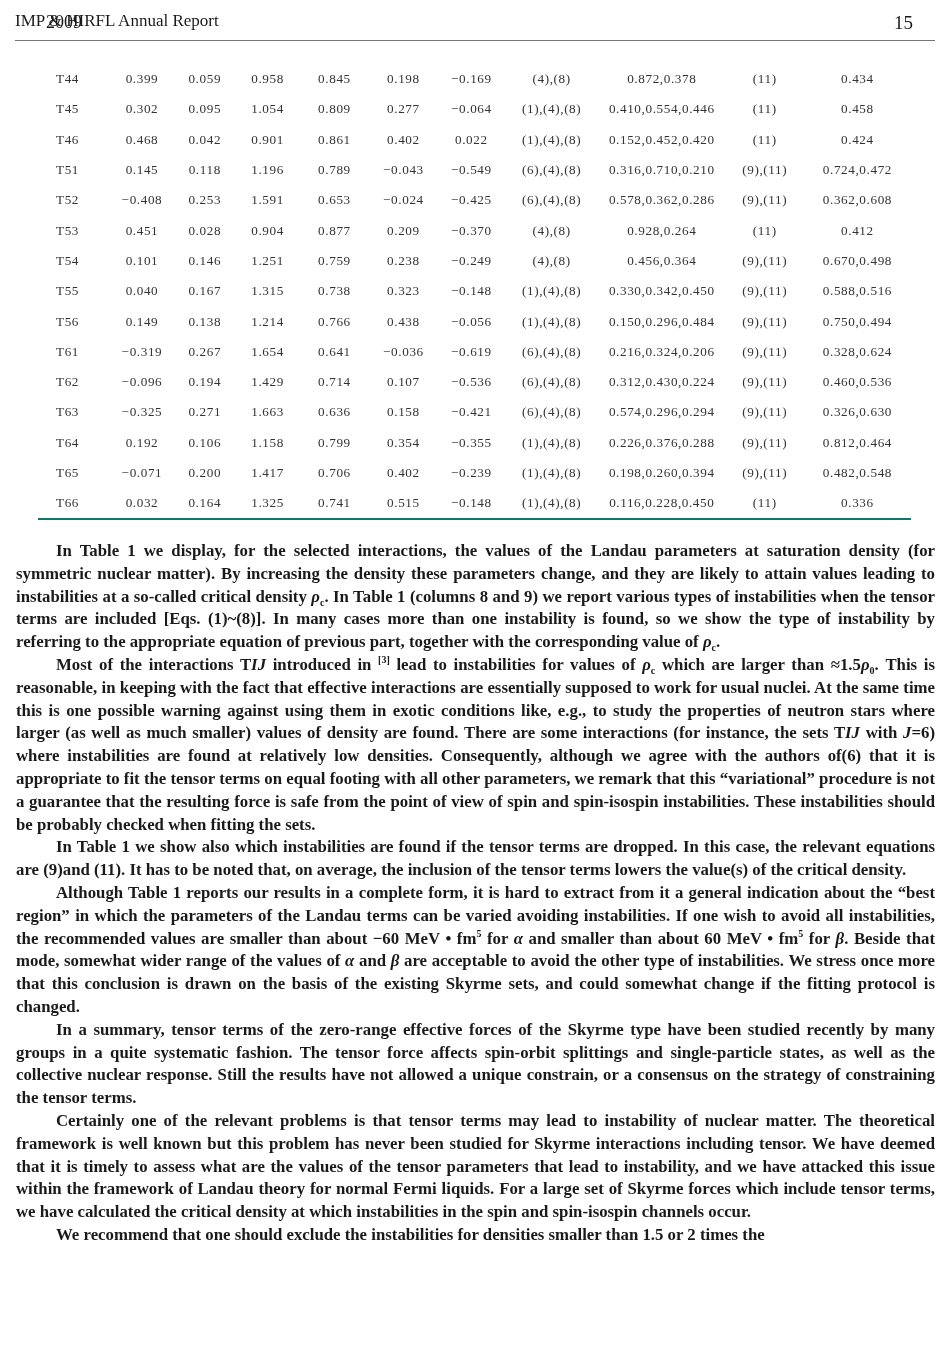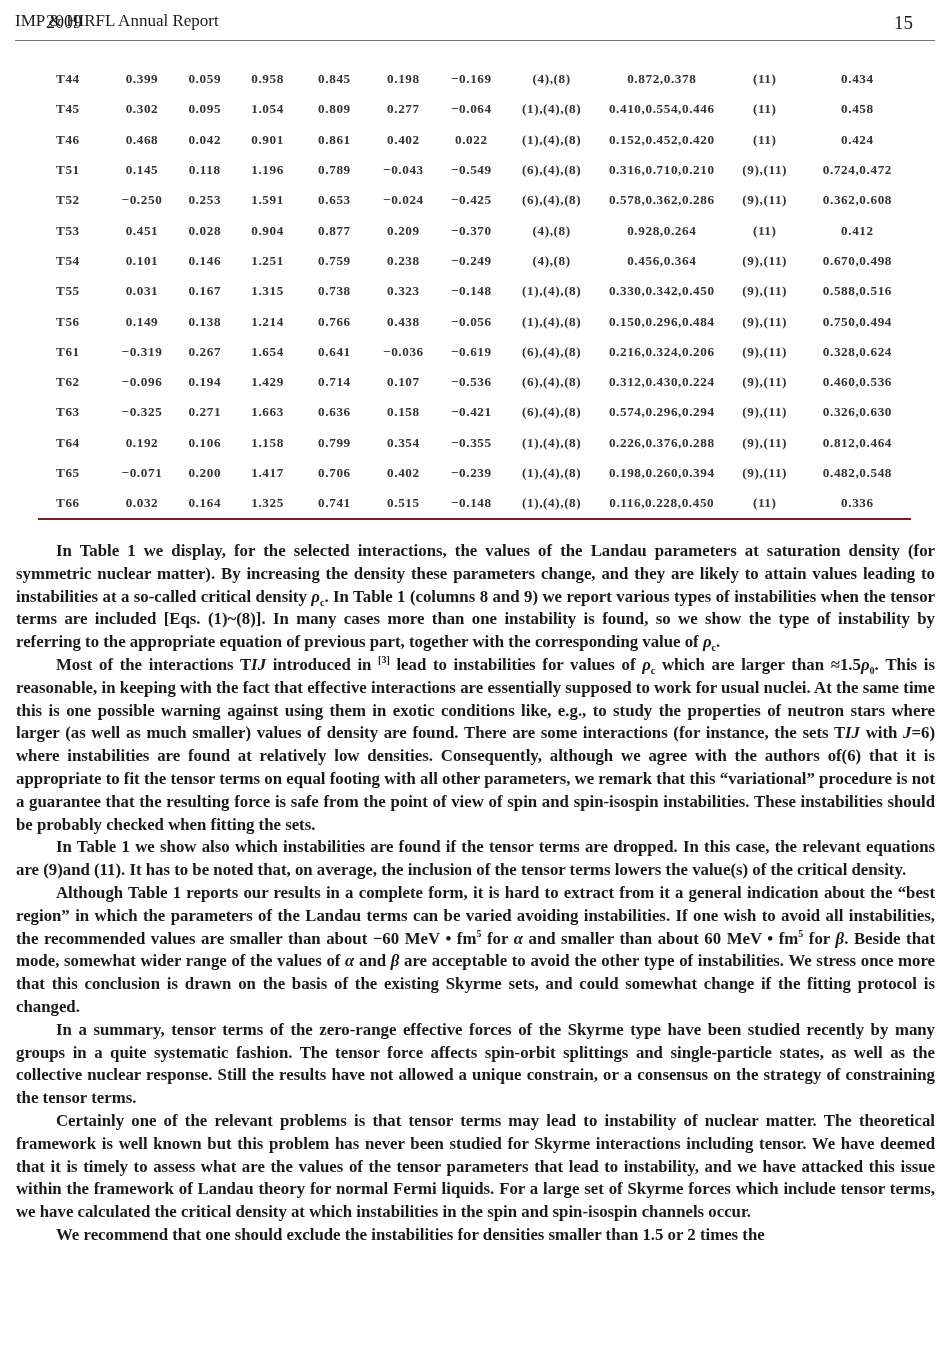--- a/index.html
+++ b/index.html
@@ -8,7 +8,7 @@
   .header .year { position:absolute; left:31px; top:4px; font-size:18px; }
   .header .title { position:absolute; left:0; right:0; text-align:left; top:3px; font-size:17px; }
   .header .page { position:absolute; right:22px; top:4px; font-size:19px; }
-  table.data { position:absolute; left:38px; top:64px; width:873px; border-collapse:collapse; font-family:"Liberation Serif","DejaVu Serif",serif; font-size:13.2px; color:#333; border-bottom:2px solid #7f1d1d;font-weight:bold; }
+  table.data { position:absolute; left:38px; top:64px; width:873px; border-collapse:collapse; font-family:"Liberation Serif","DejaVu Serif",serif; font-size:13.2px; color:#333; border-bottom:2px solid #0f766e; }
   table.data td { height:30.3px; padding:0; text-align:center; white-space:nowrap; letter-spacing:0.6px; }
   table.data td.name { text-align:left; padding-left:18px; width:52px; }
   .text { position:absolute; left:16px; top:540px; width:919px; font-size:16.8px; line-height:22.8px; text-align:justify; }

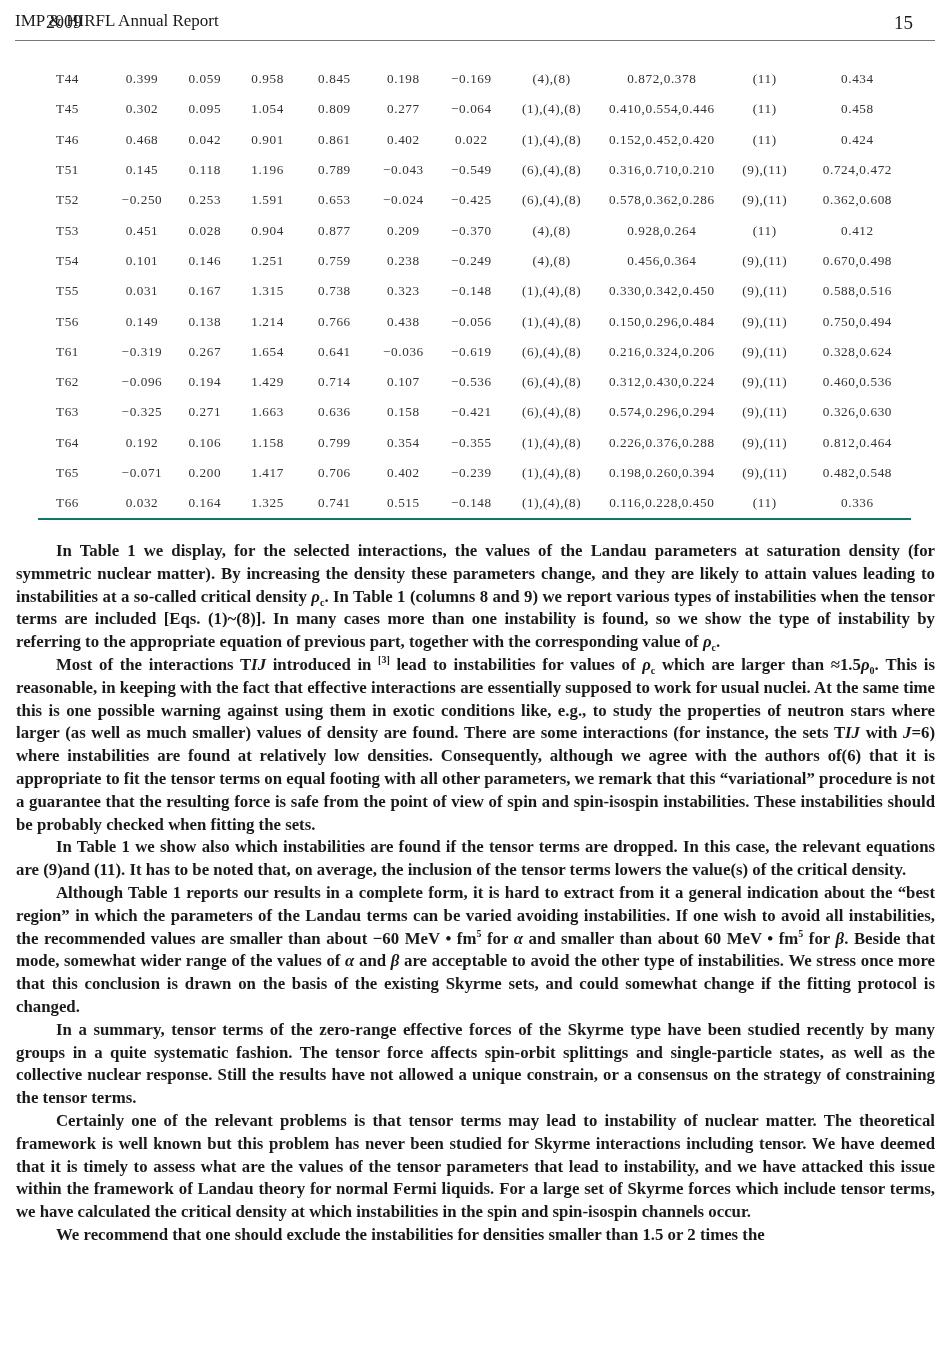--- a/index.html
+++ b/index.html
@@ -82,7 +82,7 @@
       </tr>
       <tr>
         <td class="name">T52</td>
-        <td>−0.250</td>
+        <td>−0.408</td>
         <td>0.253</td>
         <td>1.591</td>
         <td>0.653</td>

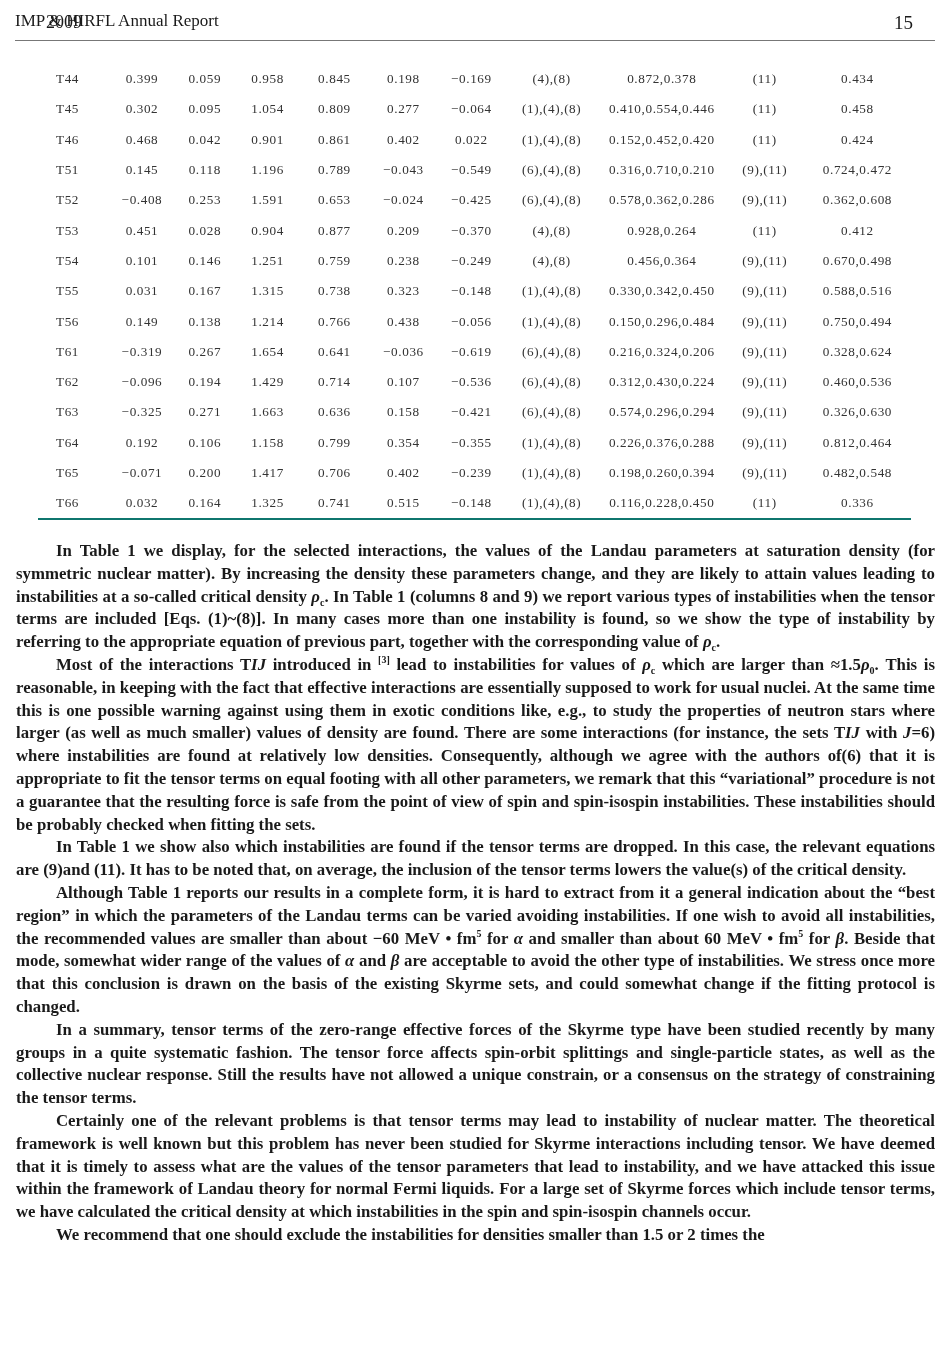--- a/index.html
+++ b/index.html
@@ -121,7 +121,7 @@
       </tr>
       <tr>
         <td class="name">T55</td>
-        <td>0.031</td>
+        <td>0.040</td>
         <td>0.167</td>
         <td>1.315</td>
         <td>0.738</td>

